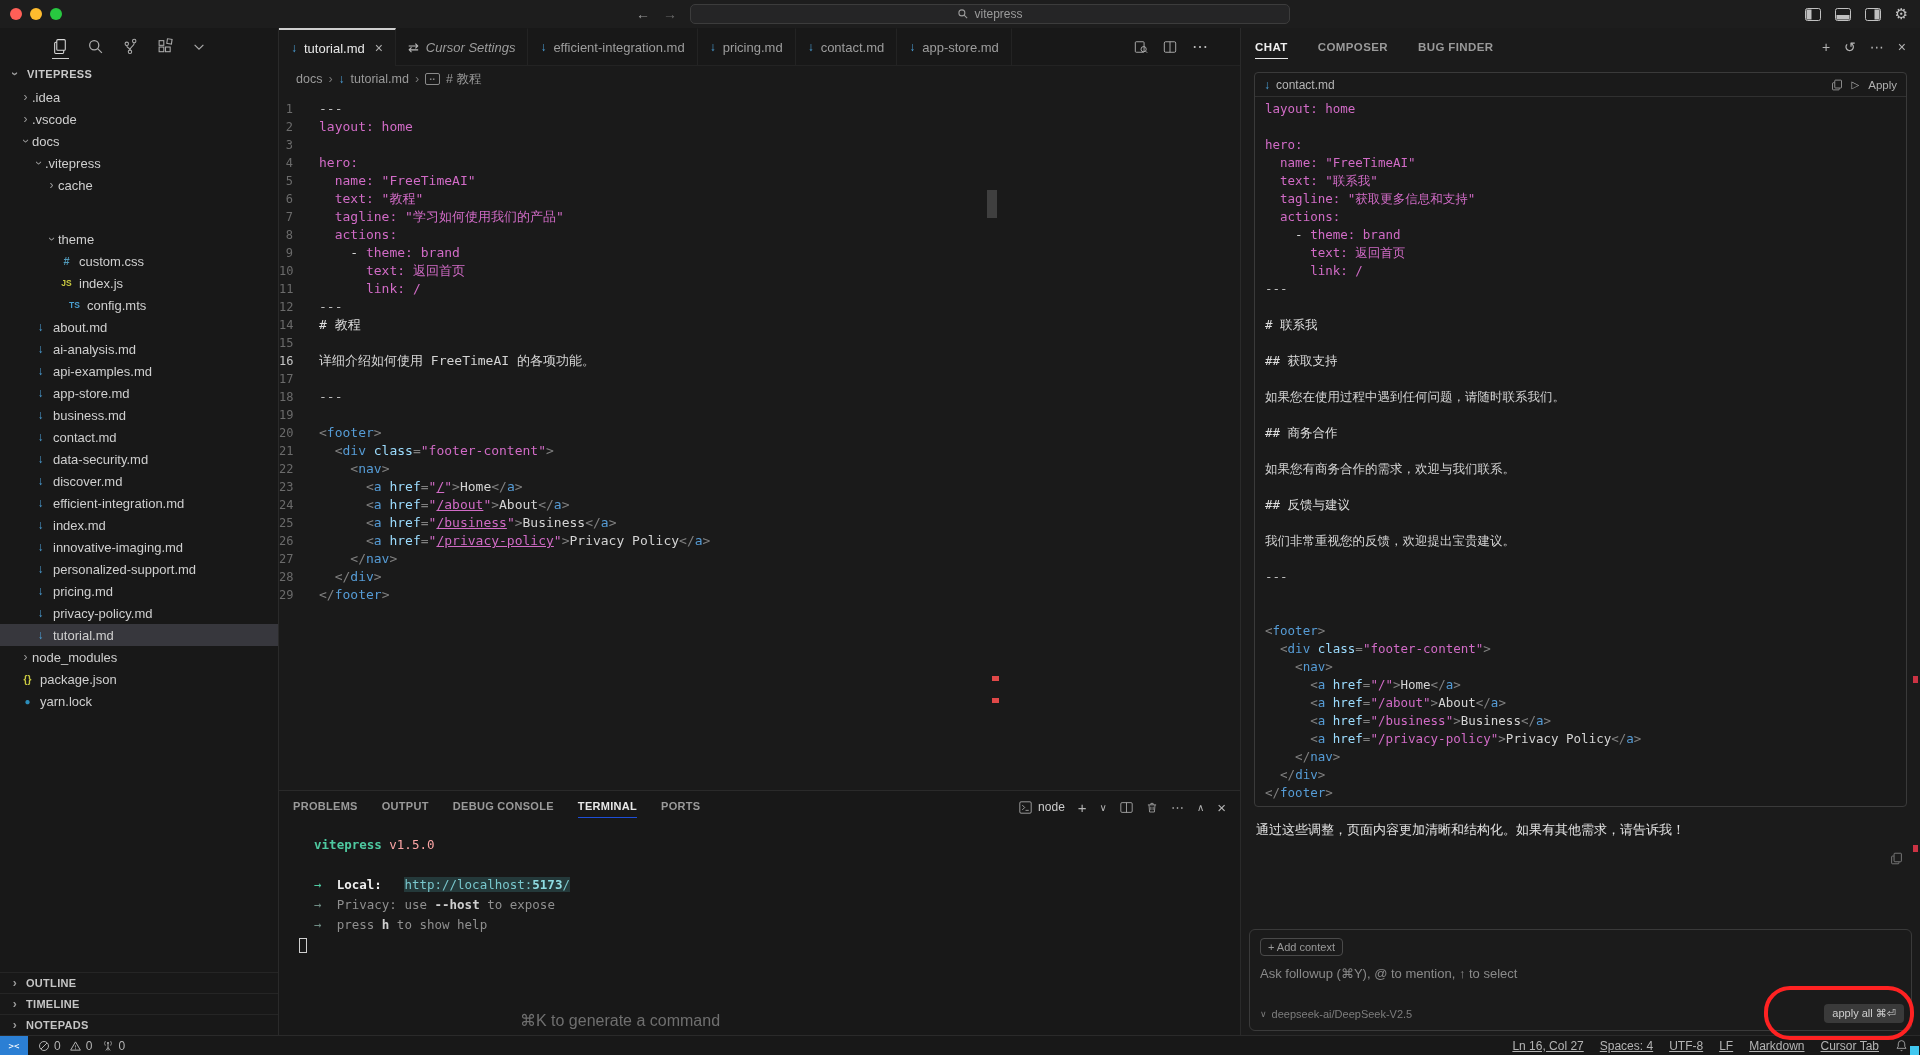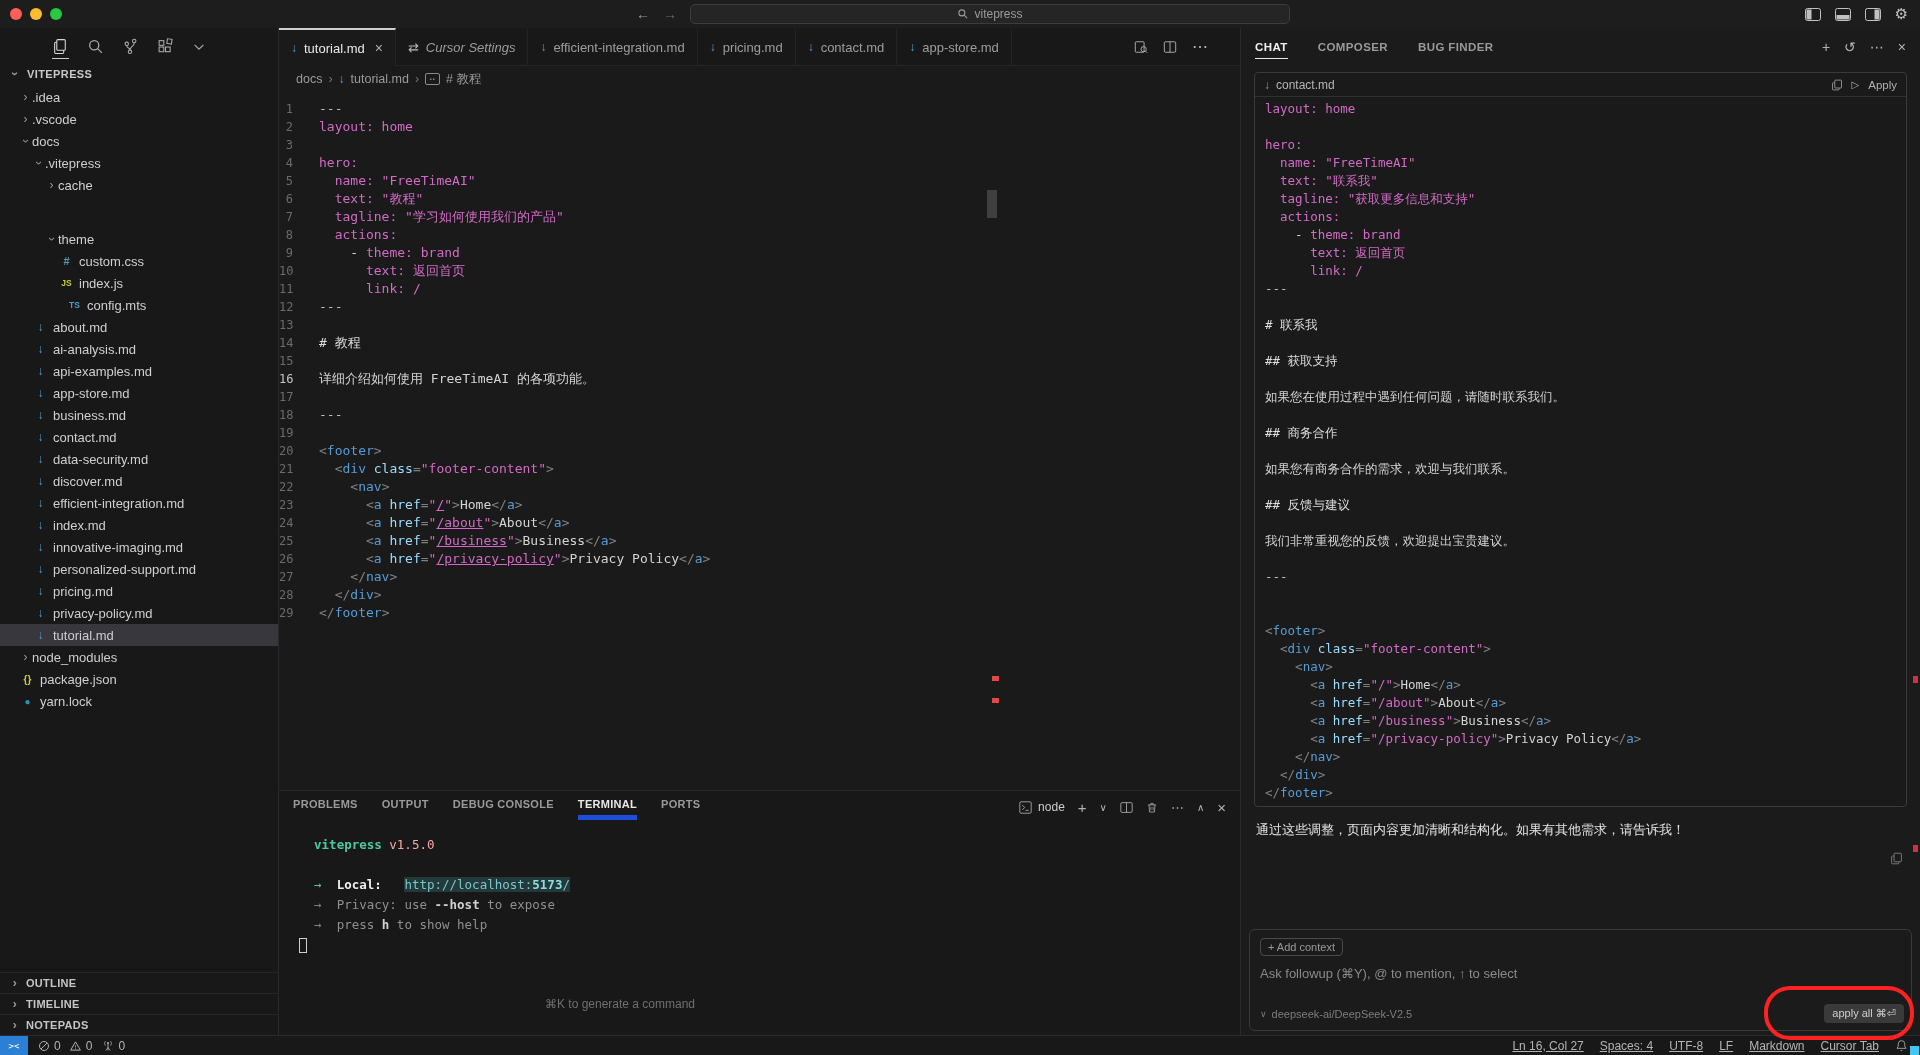--- a/index.html
+++ b/index.html
@@ -434,10 +434,6 @@
           <span class="lt"><span class="sg-d">---</span></span>
         </div>
         <div class="code-line">
-          <span class="ln">13</span>
-          <span class="lt"></span>
-        </div>
-        <div class="code-line">
           <span class="ln">14</span>
           <span class="lt"><span class="sg-h"># 教程</span></span>
         </div>

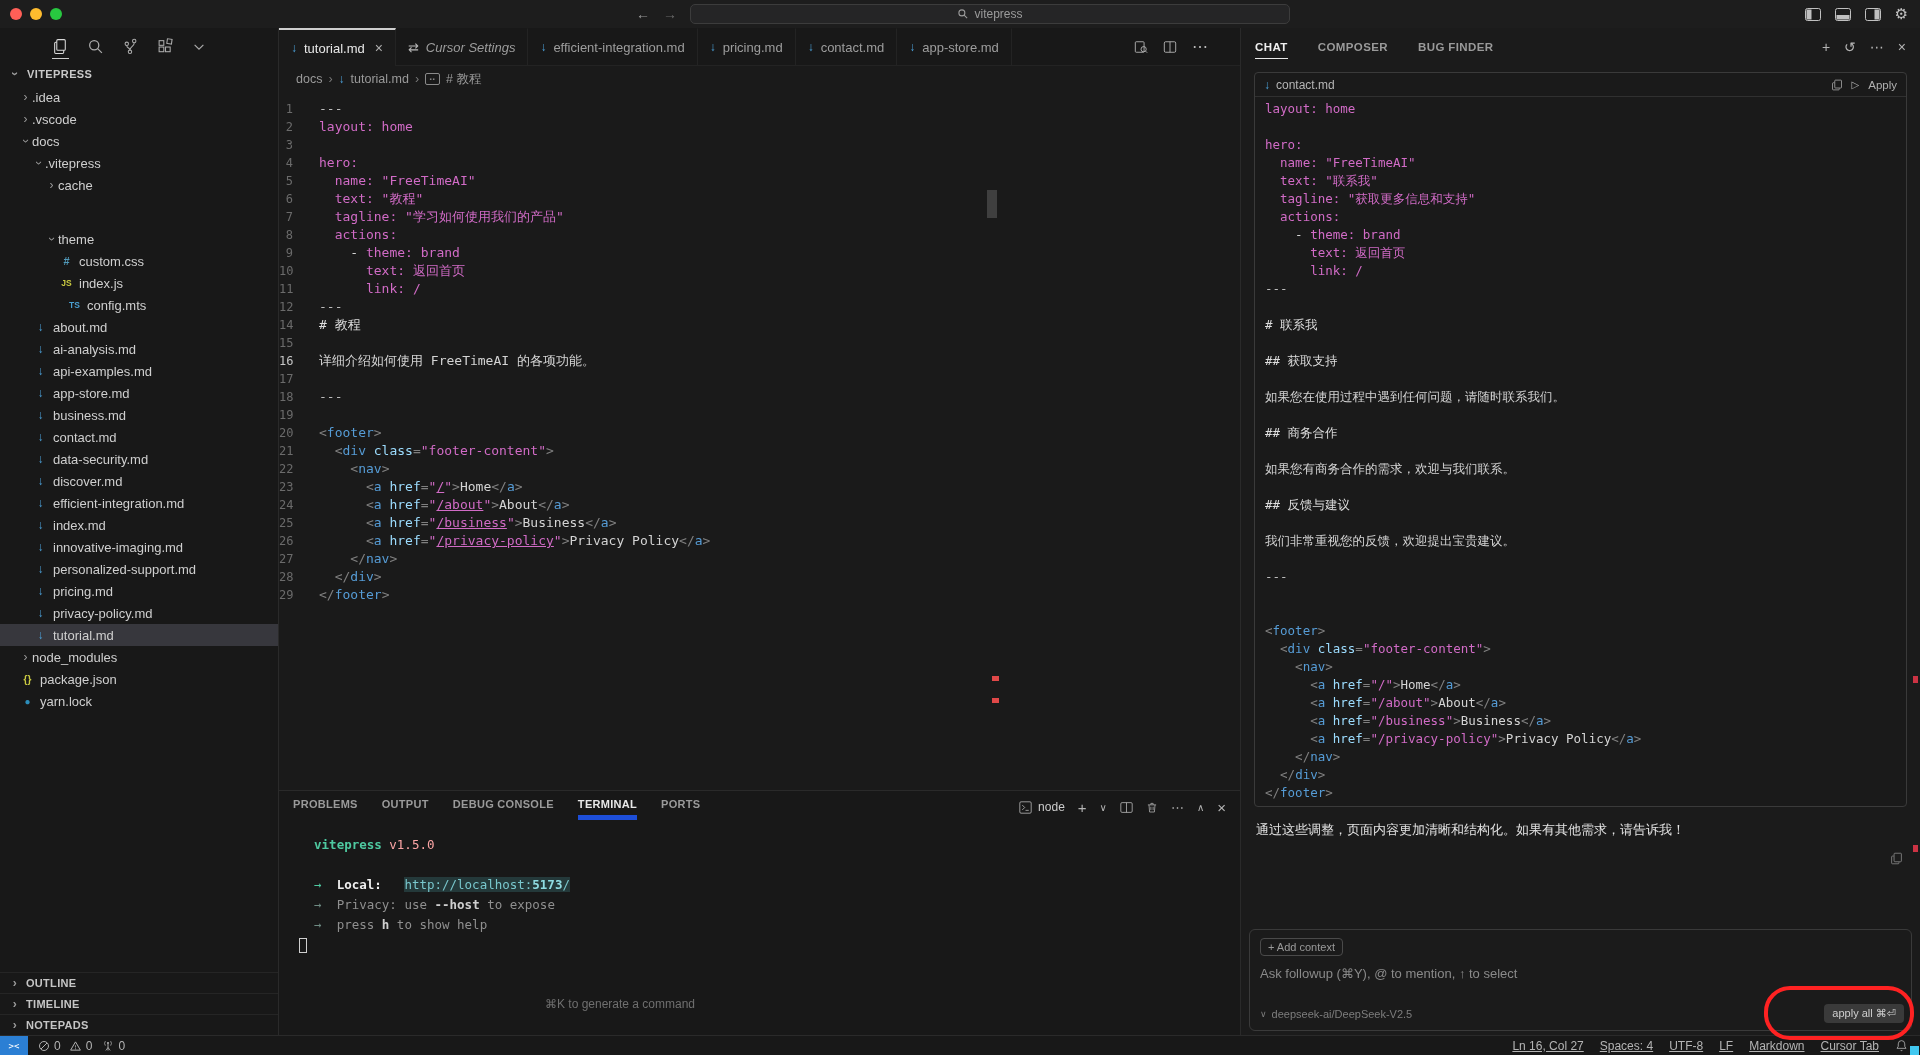--- a/index.html
+++ b/index.html
@@ -74,7 +74,7 @@
   .term-header { height:32px; display:flex; align-items:center; padding:0 14px; }
   .term-tabs { display:flex; gap:24px; }
   .term-tab { font-size:11px; font-weight:bold; letter-spacing:.3px; color:#9a9a9a; padding:4px 0 5px; border-bottom:1px solid transparent; }
-  .term-tab.active { color:#e8e8e8; border-bottom:5px solid #1d4ed8; }
+  .term-tab.active { color:#e8e8e8; border-bottom:1px solid #1d4ed8; }
   .term-toolbar { margin-left:auto; display:flex; align-items:center; gap:13px; color:#b5b5b5; font-size:13px; }
   .node-badge { display:flex; align-items:center; gap:6px; font-size:12px; color:#cccccc; }
   .term-body { padding:12px 0 0 20px; font-family:"DejaVu Sans Mono", monospace; font-size:12.5px; }

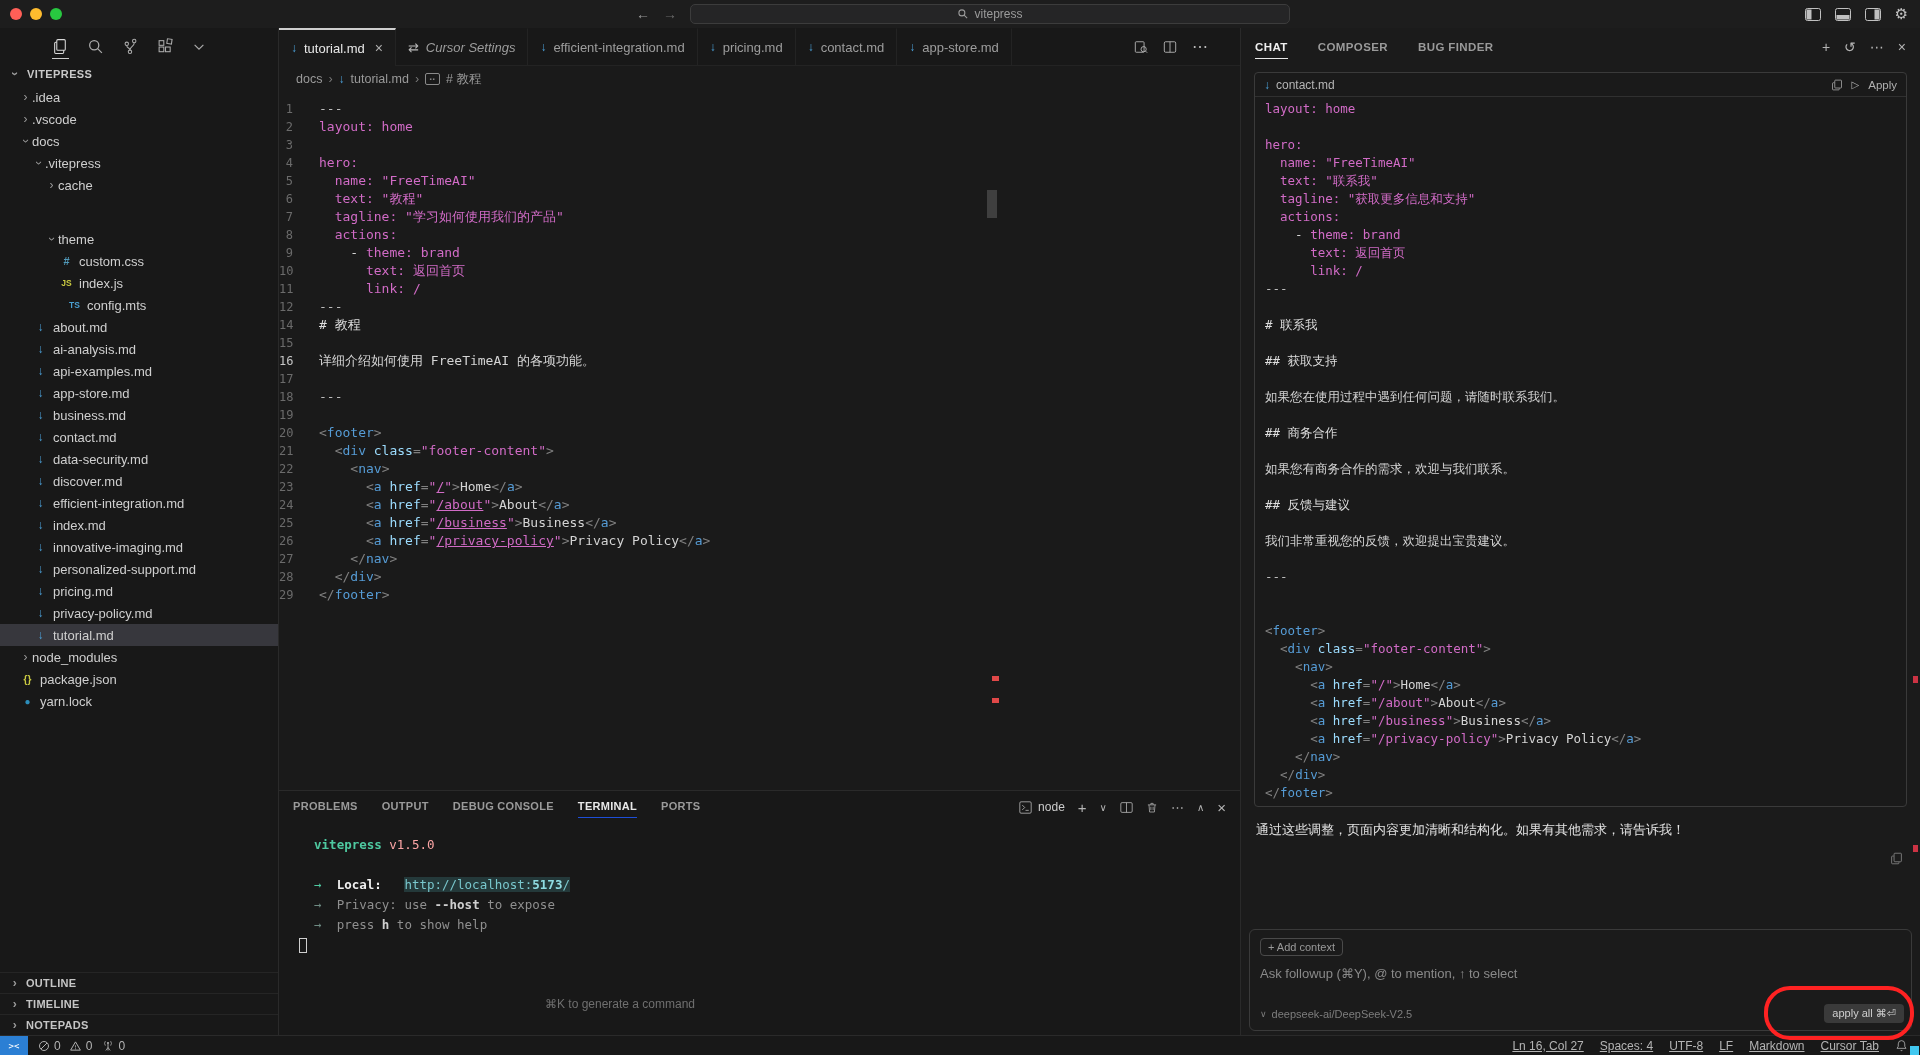--- a/index.html
+++ b/index.html
@@ -80,7 +80,7 @@
   .term-body { padding:12px 0 0 20px; font-family:"DejaVu Sans Mono", monospace; font-size:12.5px; }
   .term-body .code-line { height:20px; line-height:20px; }
   .term-cursor { width:8px; height:15px; border:1px solid #cfcfcf; margin-top:3px; }
-  .term-hint { position:absolute; bottom:24px; left:341px; transform:translateX(-50%); font-size:12px; color:#6f6f6f;margin-top:8px; }
+  .term-hint { position:absolute; bottom:5px; left:341px; transform:translateX(-50%); font-size:16px; color:#6f6f6f;margin-top:8px; }
 
   
   .chat { width:680px; height:100%; background:#1b1b1b; border-left:1px solid #2a2a2a; position:relative; display:flex; flex-direction:column; flex-shrink:0; }

